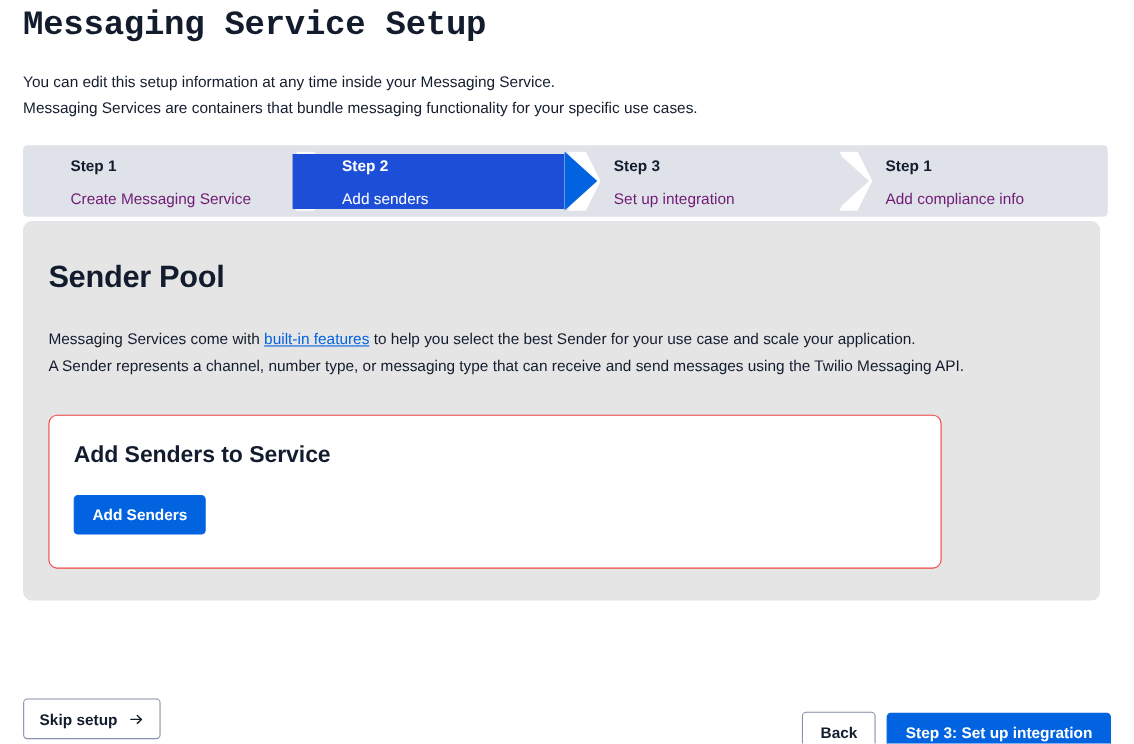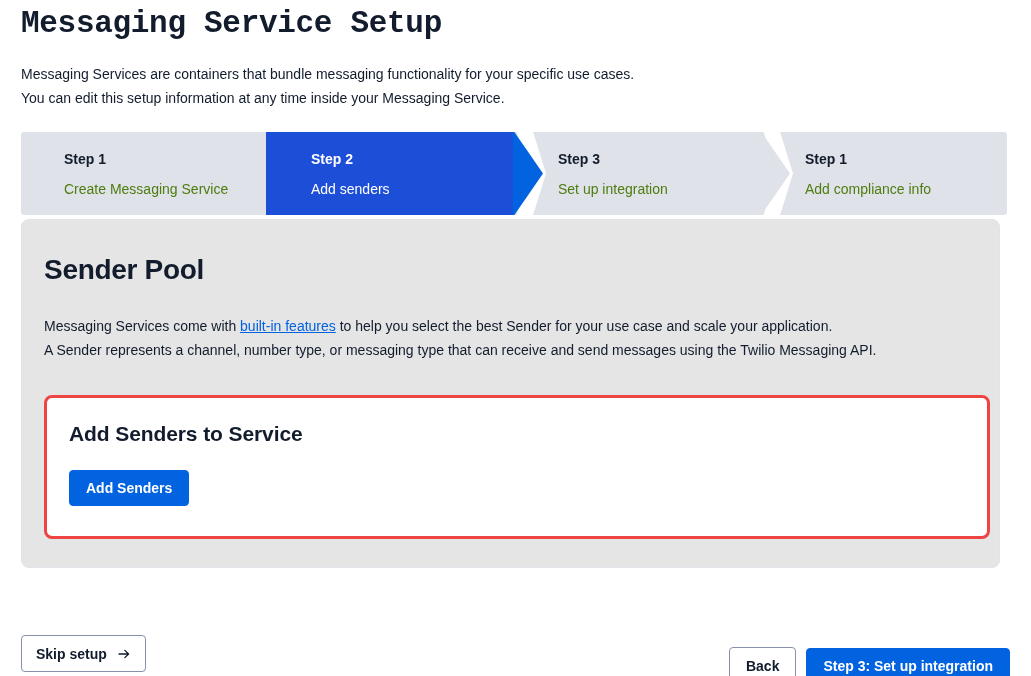--- a/index.html
+++ b/index.html
@@ -239,8 +239,8 @@
   <h1 class="page-title">Messaging Service Setup</h1>
 
   <p class="intro">
+    <span class="intro-line">You can edit this setup information at any time inside your Messaging Service.</span>
     <span class="intro-line">Messaging Services are containers that bundle messaging functionality for your specific use cases.</span>
-    <span class="intro-line">You can edit this setup information at any time inside your Messaging Service.</span>
   </p>
 
   <div class="stepper">

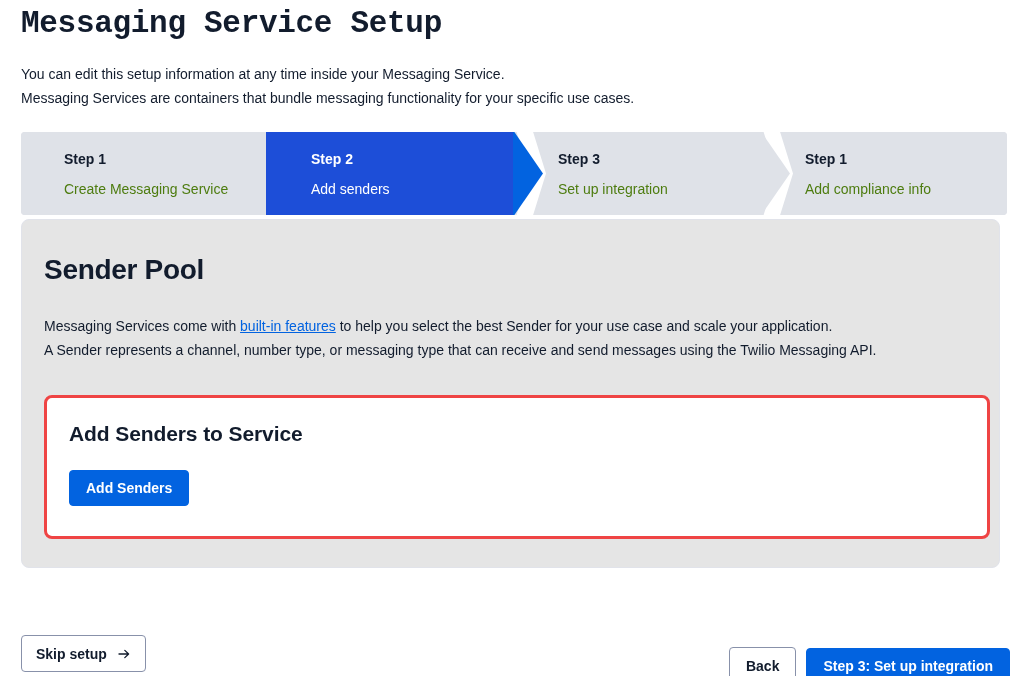--- a/index.html
+++ b/index.html
@@ -50,12 +50,13 @@
   .stepper {
     position: relative;
     margin-top: 22px;
-    height: 83px;
+    height: 65px;
     width: 986px;
     display: flex;
     border-radius: 4px;
     overflow: hidden;
     background: #dfe2e8;
+    align-items: center;
   }
   .step {
     position: relative;

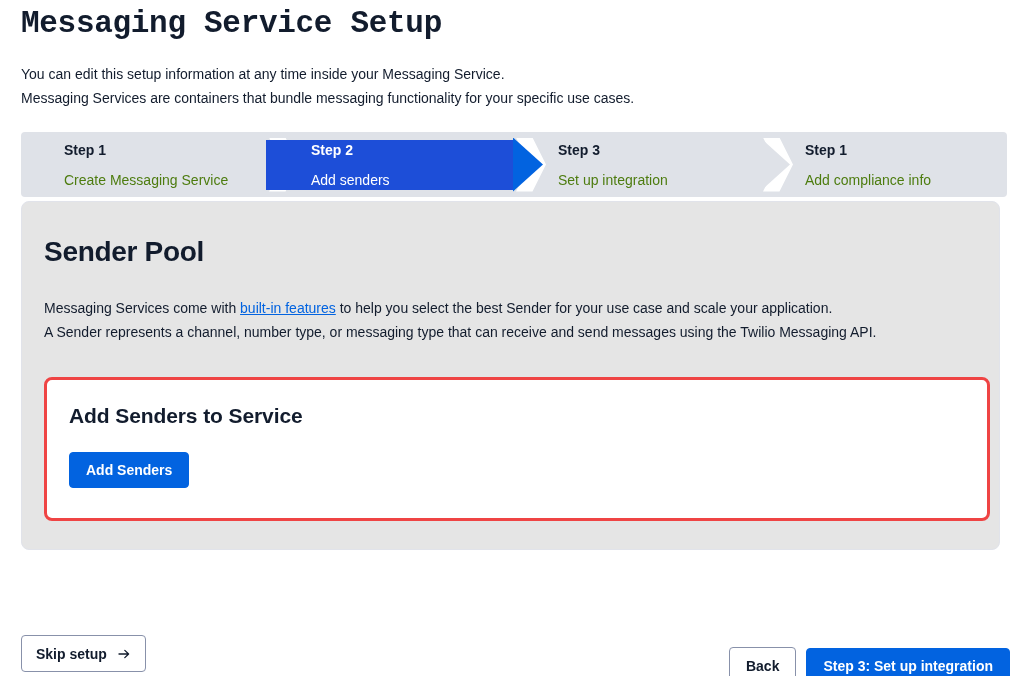--- a/index.html
+++ b/index.html
@@ -114,7 +114,7 @@
     font-size: 14px;
     line-height: 20px;
     font-weight: 400;
-    color: #4d7c0f;
+    color: #701a75;
   }
 
   

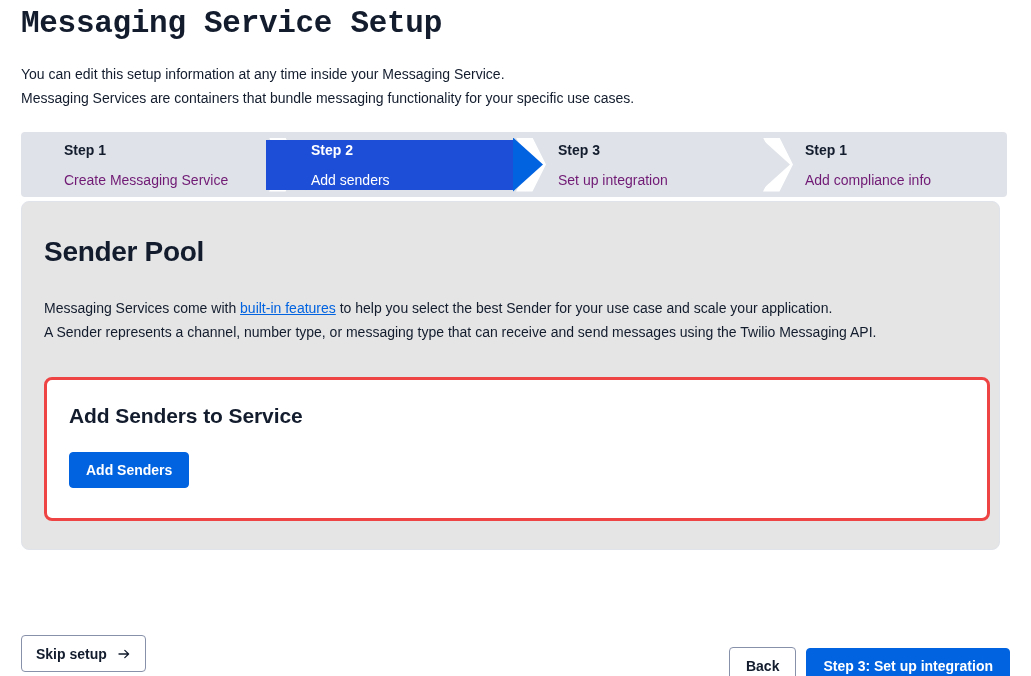--- a/index.html
+++ b/index.html
@@ -155,10 +155,10 @@
   
   .inner-card {
     margin-top: 33px;
-    width: 946px;
+    width: 812px;
     box-sizing: border-box;
     background: #ffffff;
-    border: 3px solid #ef4444;
+    border: 1px solid #ef4444;
     border-radius: 8px;
     padding: 22px 22px 30px 22px;
   }

